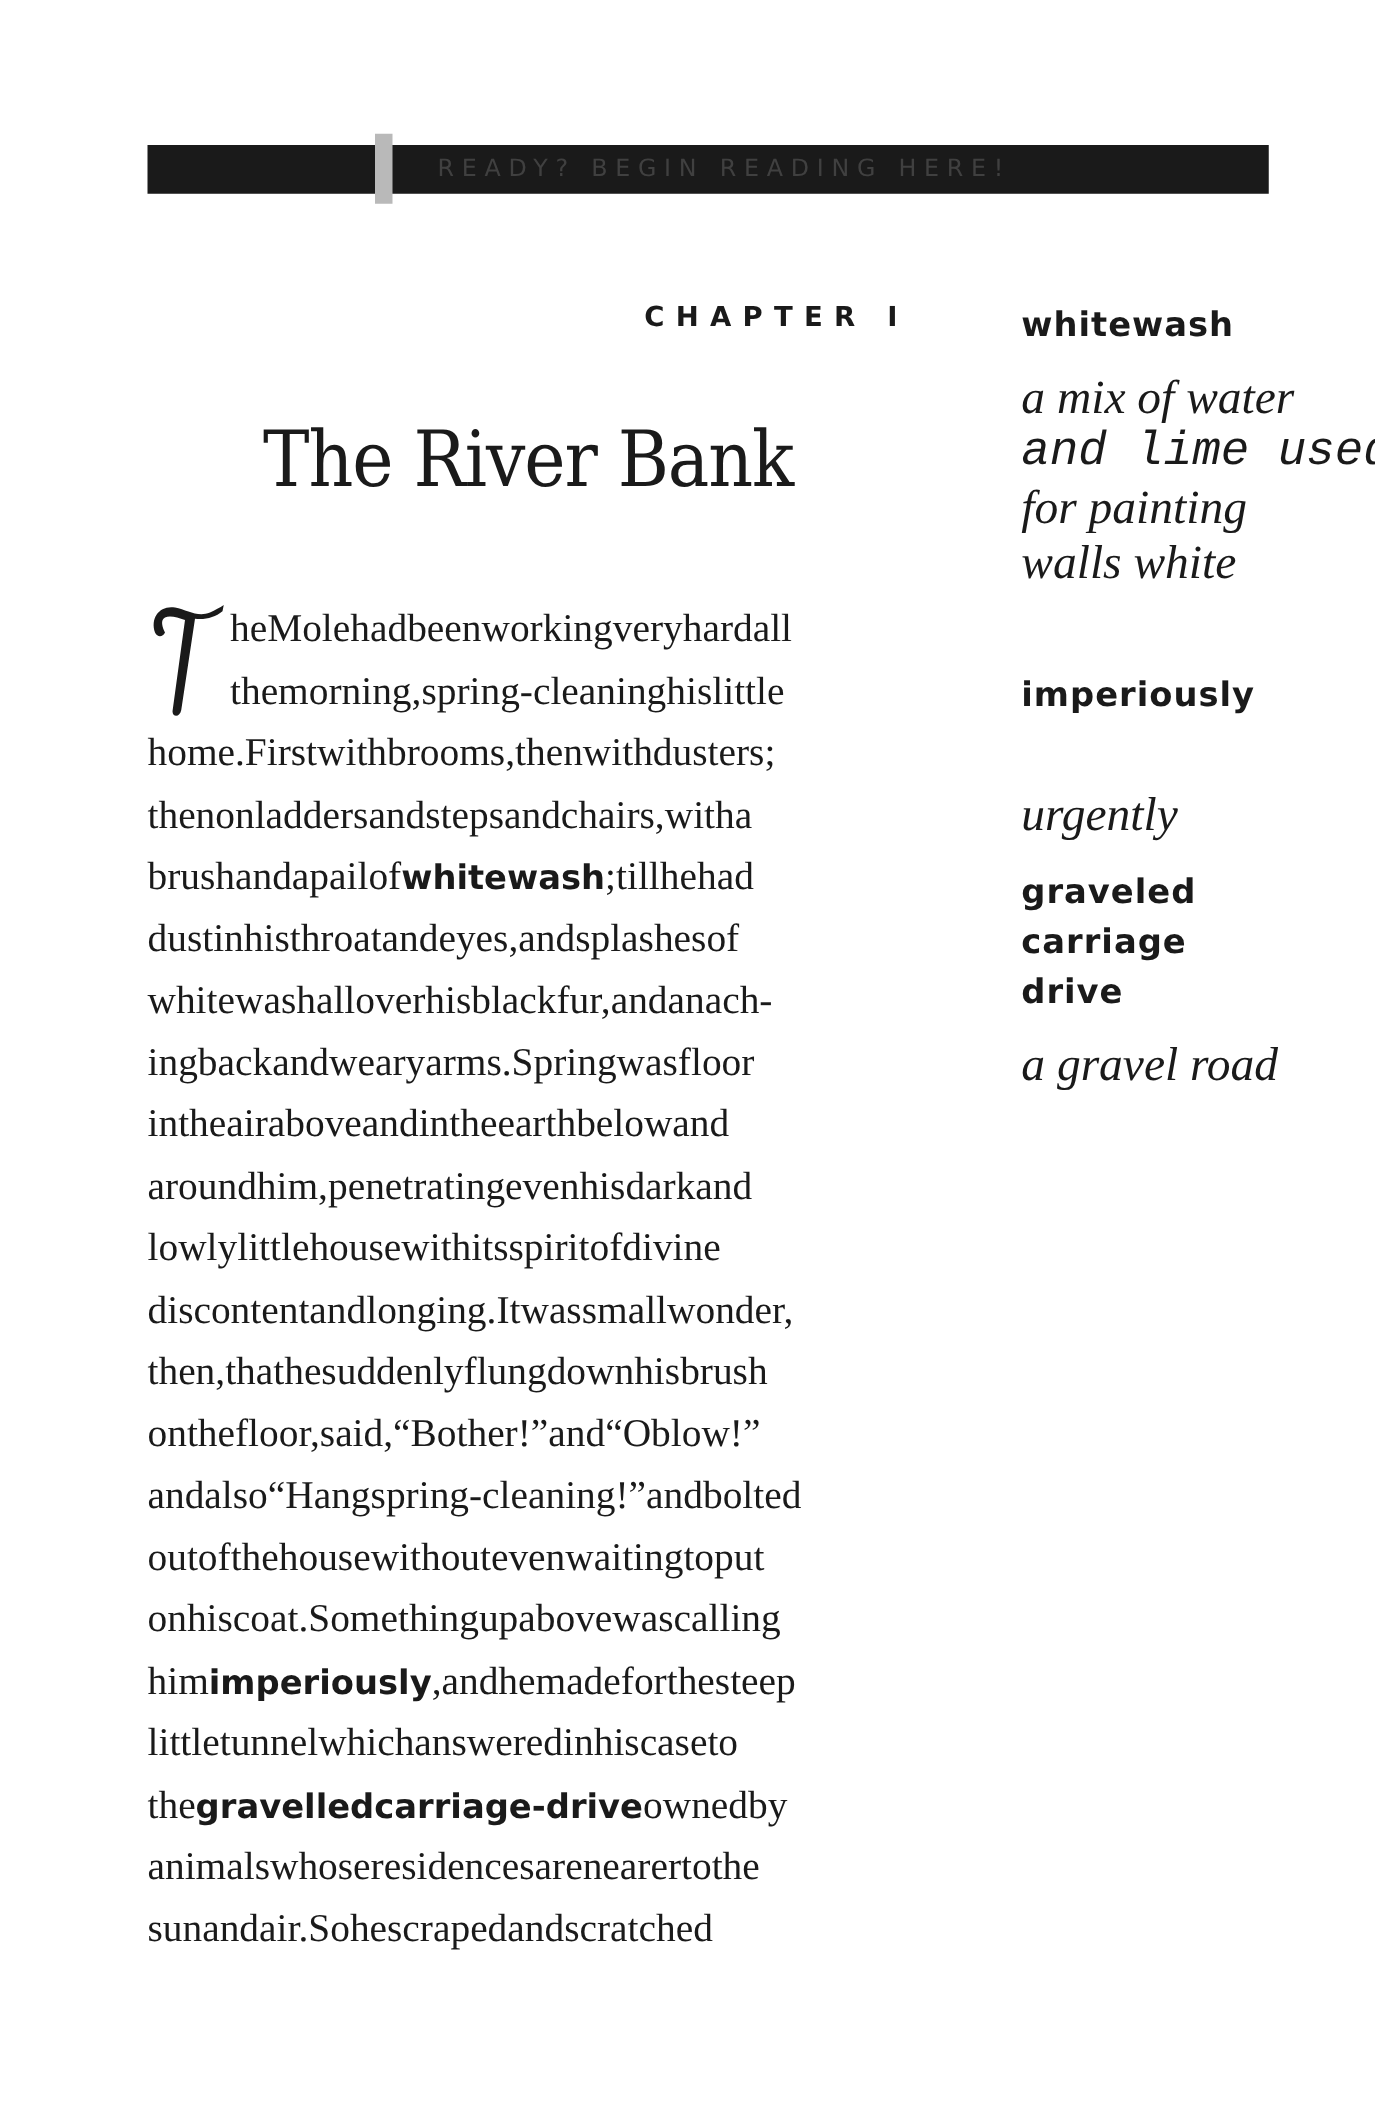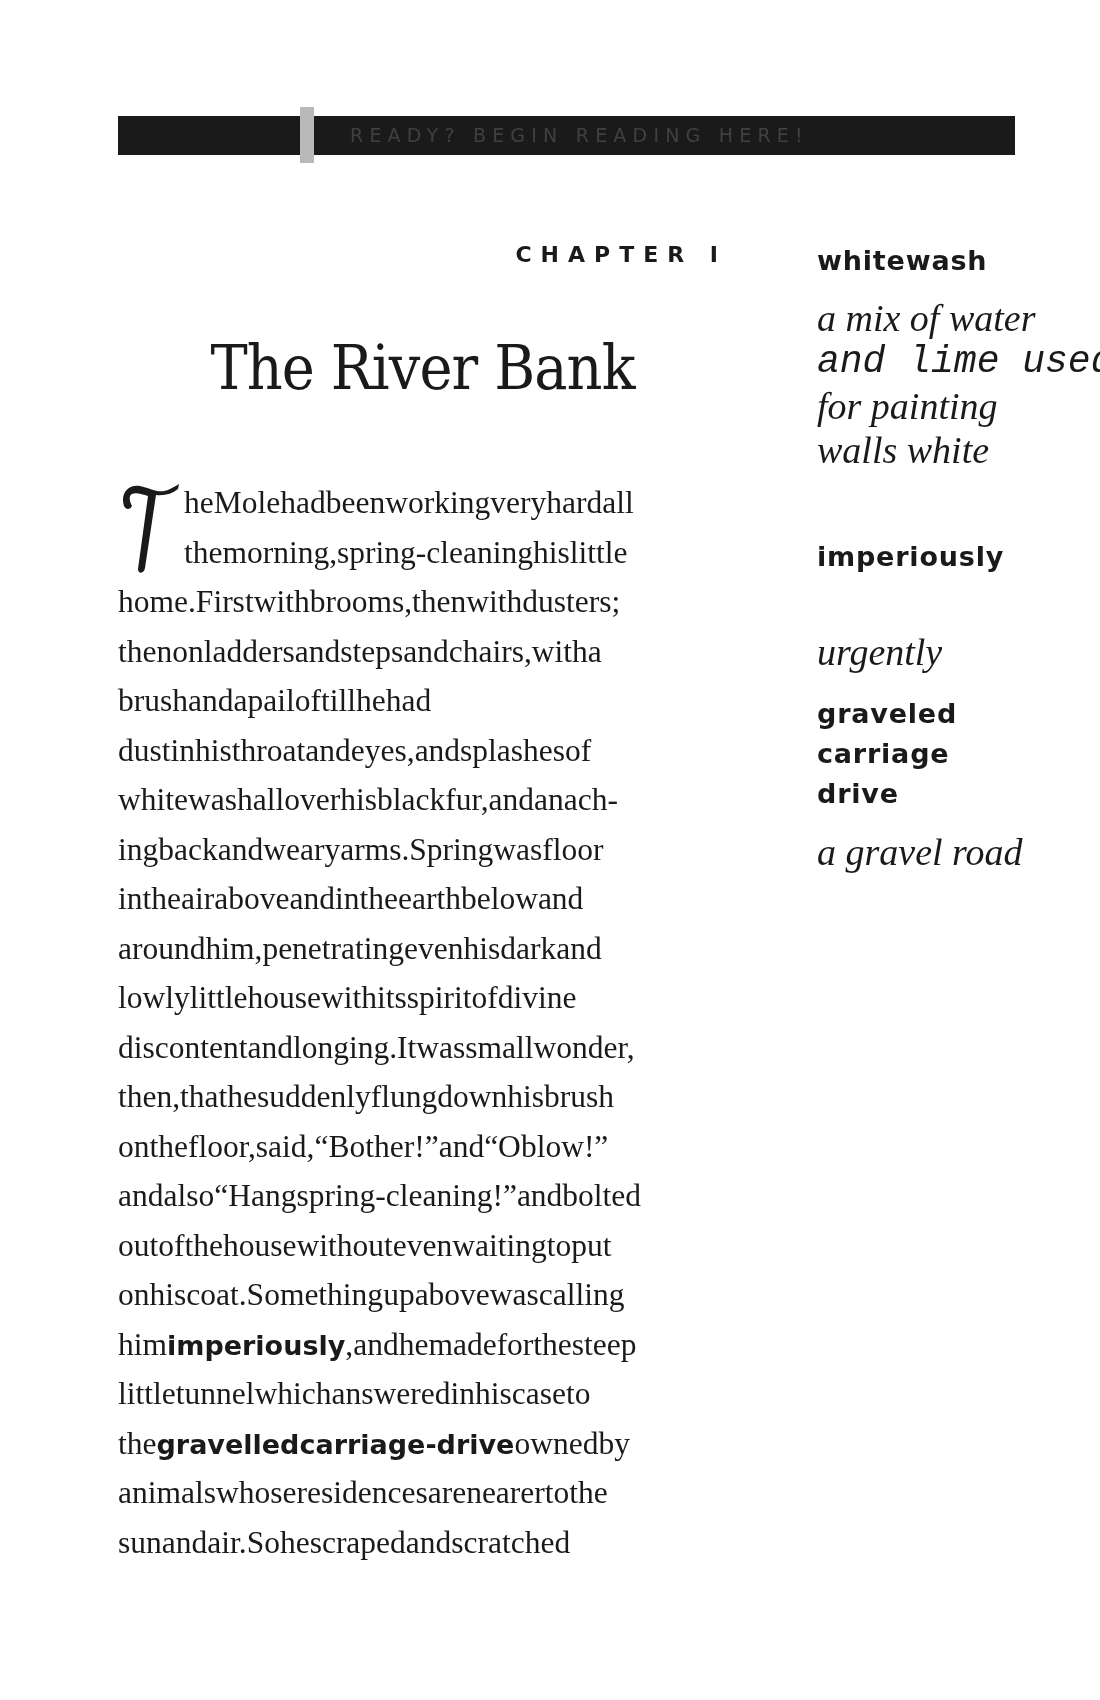--- a/index.html
+++ b/index.html
@@ -191,6 +191,7 @@
       <span class="w"><span>a</span></span>
       <span class="w"><span>pail</span></span>
       <span class="w"><span>of</span></span>
+      <span class="w"><span class="bold-term">whitewash</span><span>;</span></span>
       <span class="w"><span>till</span></span>
       <span class="w"><span>he</span></span>
       <span class="w"><span>had</span></span>

